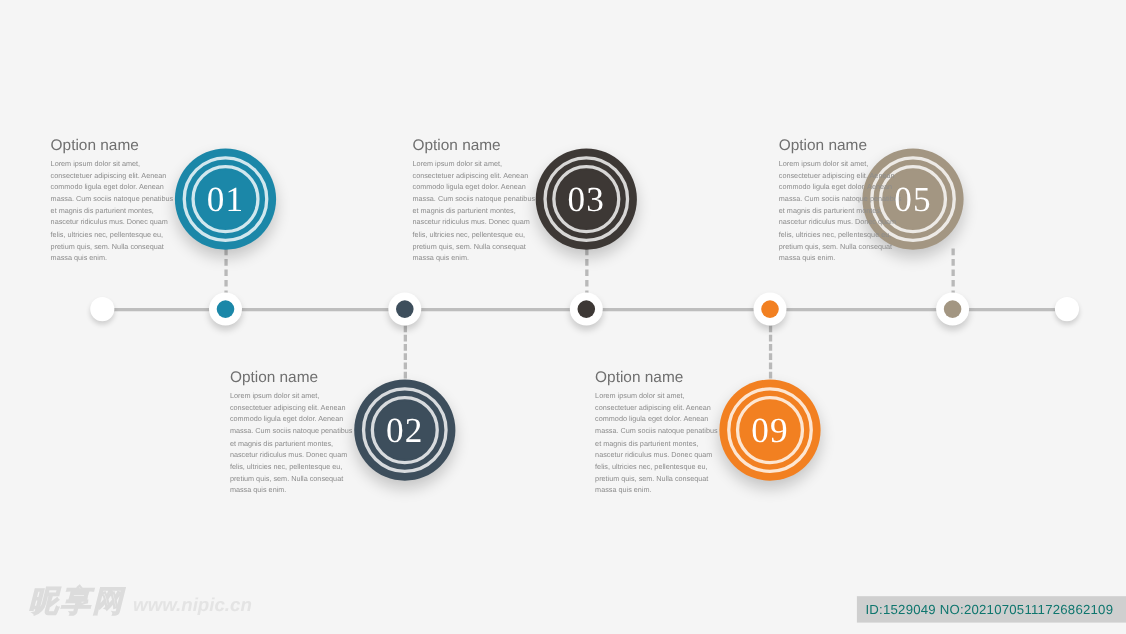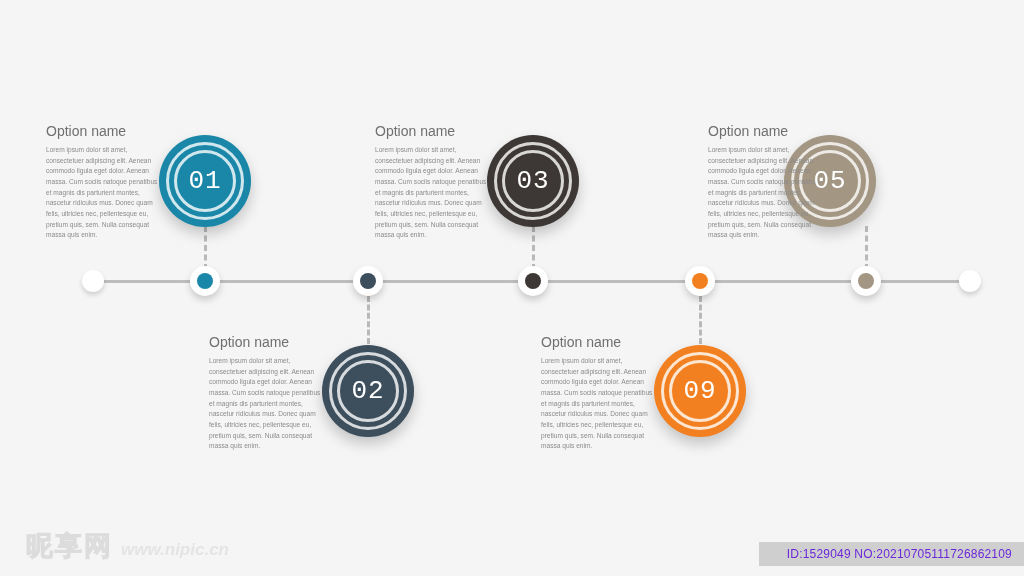--- a/index.html
+++ b/index.html
@@ -70,10 +70,10 @@
   .badge .num {
     position:relative;
     z-index:3;
-    font-size:26px;
+    font-size:32px;
     letter-spacing:1px;
     color:#ffffff;
-    font-family:Liberation Mono, monospace;
+    font-family:Liberation Serif, serif;
   }
 
   

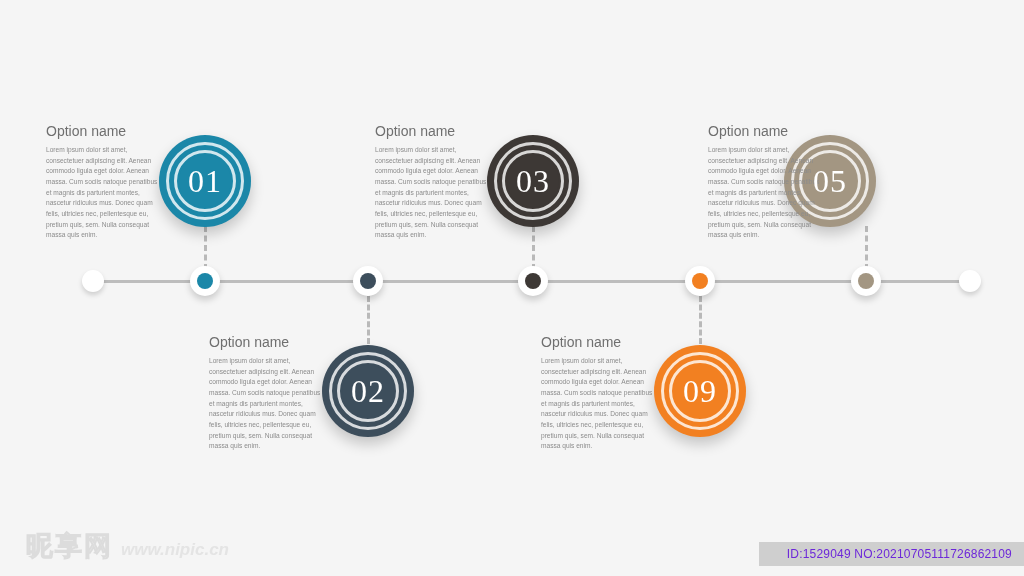--- a/index.html
+++ b/index.html
@@ -104,6 +104,7 @@
     letter-spacing:2px;
     -webkit-text-stroke:1px #dcdcdc;
     color:transparent;
+    font-style:italic;
   }
   .wm-left .url {
     font-size:17px;

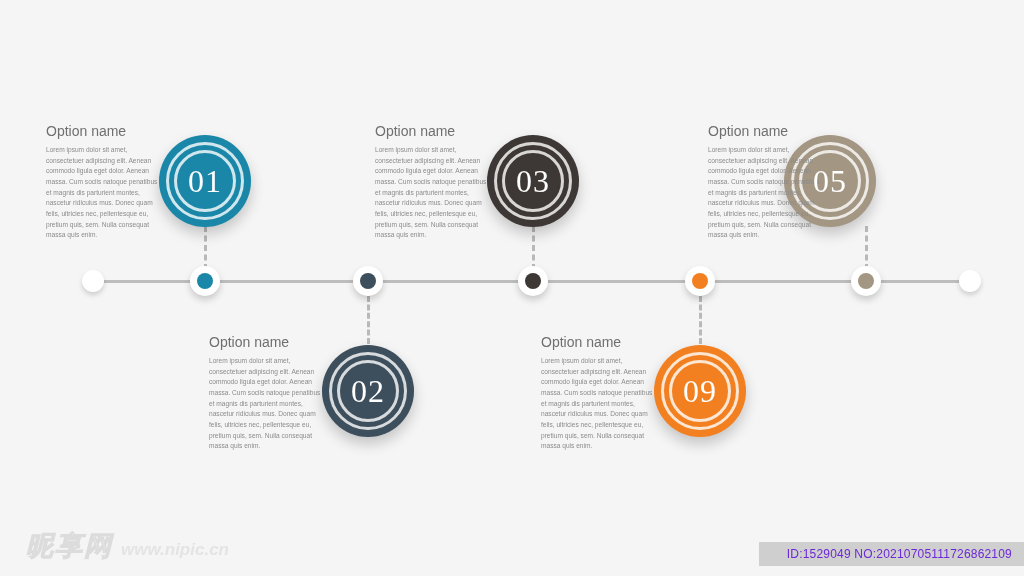--- a/index.html
+++ b/index.html
@@ -116,9 +116,9 @@
     position:absolute;
     right:0; bottom:10px;
     background:#cfcfcf;
-    color:#6d28d9;
+    color:#0f766e;
     font-size:12px;
-    padding:5px 12px 5px 28px;
+    padding:5px 12px 5px 8px;
     letter-spacing:0.2px;
     white-space:nowrap;
   }

